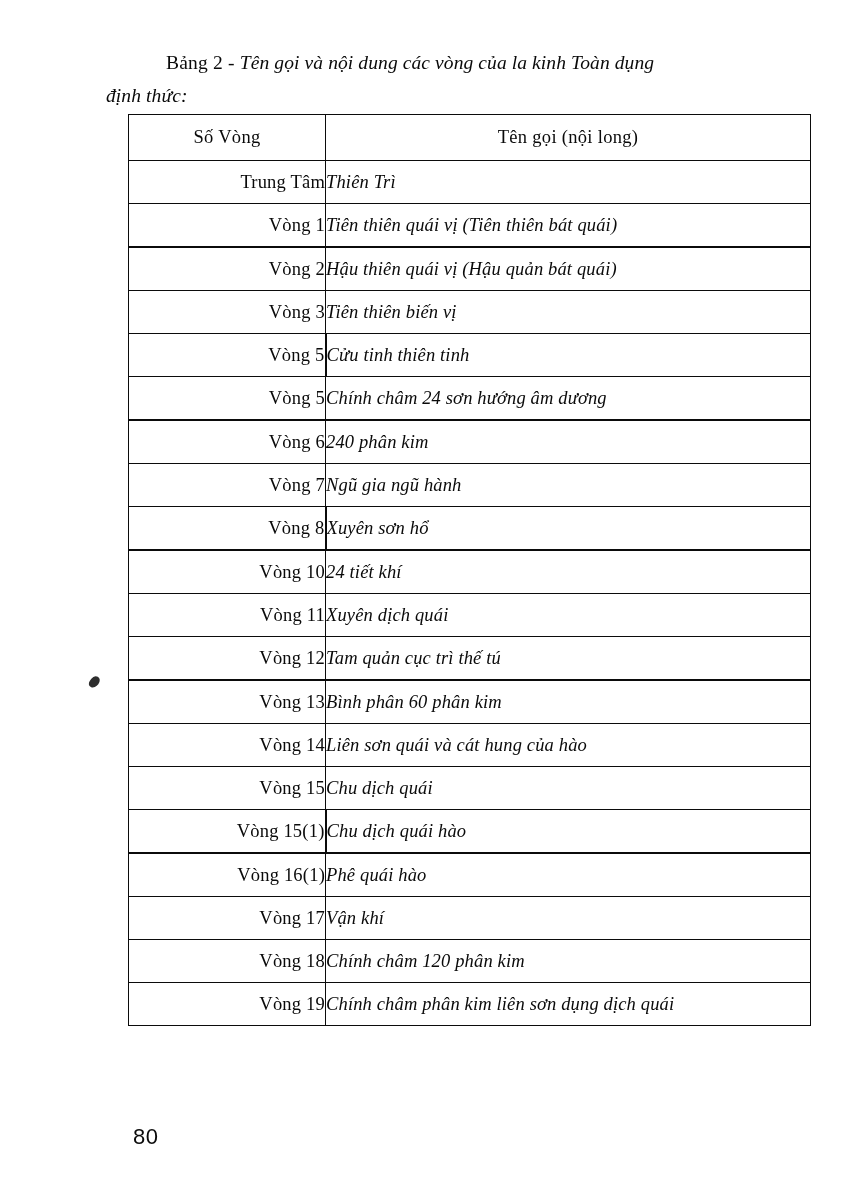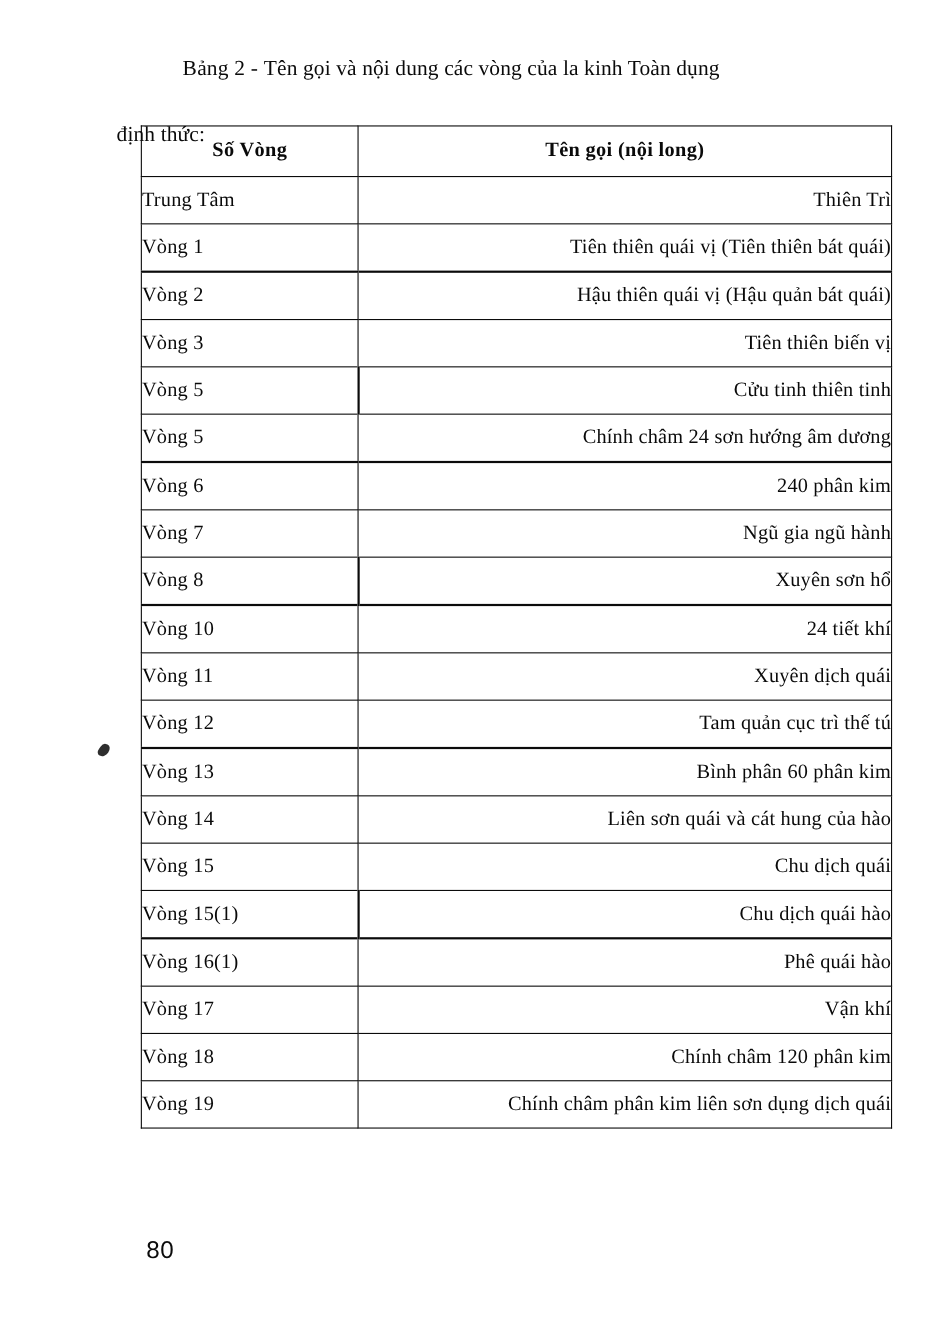--- a/index.html
+++ b/index.html
@@ -47,8 +47,8 @@
     letter-spacing: 0.2px;
   }
   .cap-italic {
+    font-style: italic;
     letter-spacing: 0.1px;
-    margin-top: 27px;
   }
 
   

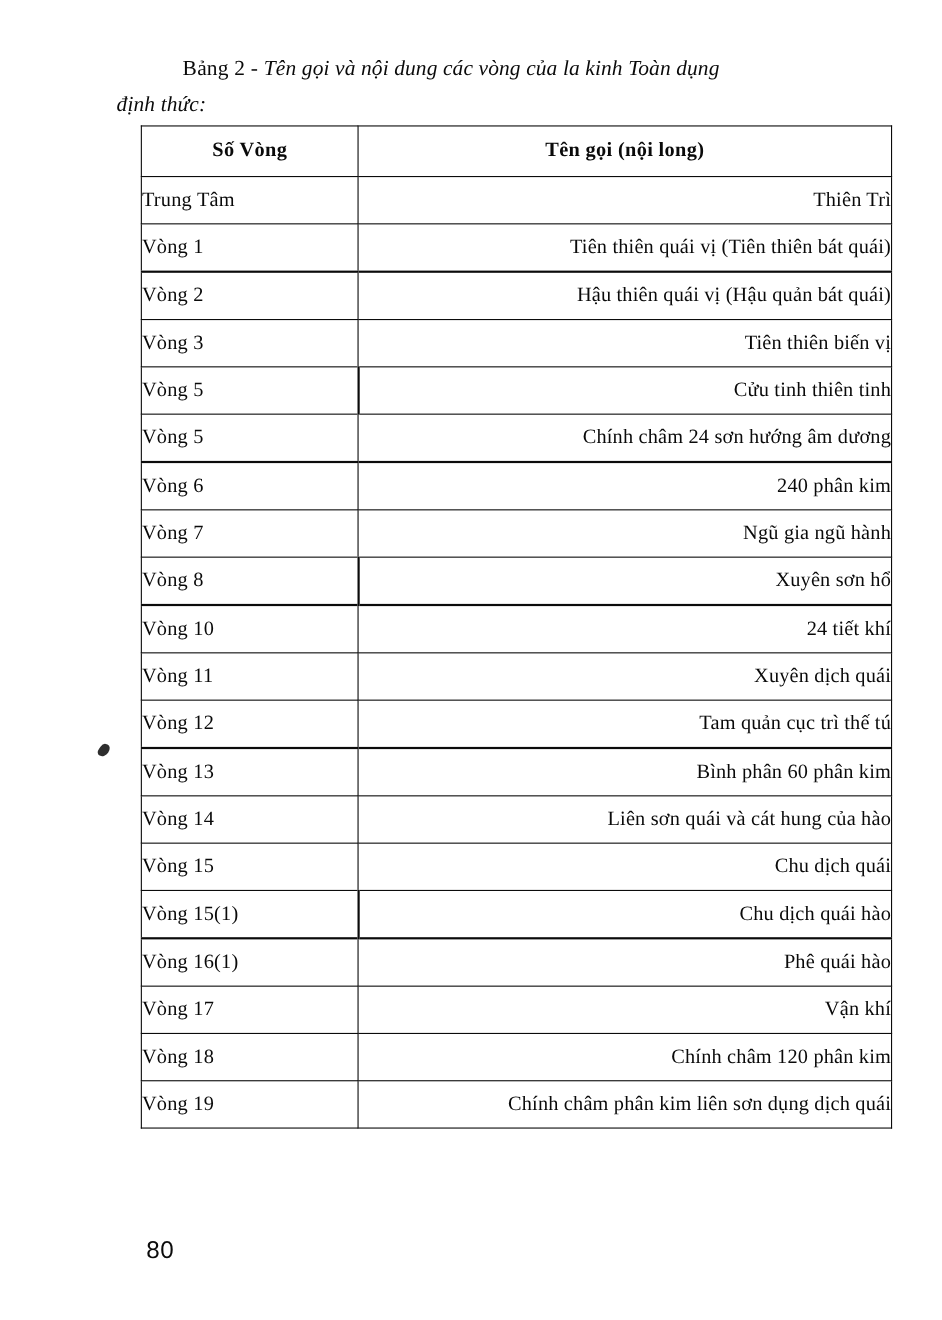--- a/index.html
+++ b/index.html
@@ -78,7 +78,7 @@
   table.ring-table thead th {
     height: 45px;
     text-align: center;
-    font-weight: bold;
+    font-weight: normal;
     letter-spacing: 0.3px;
   }
 

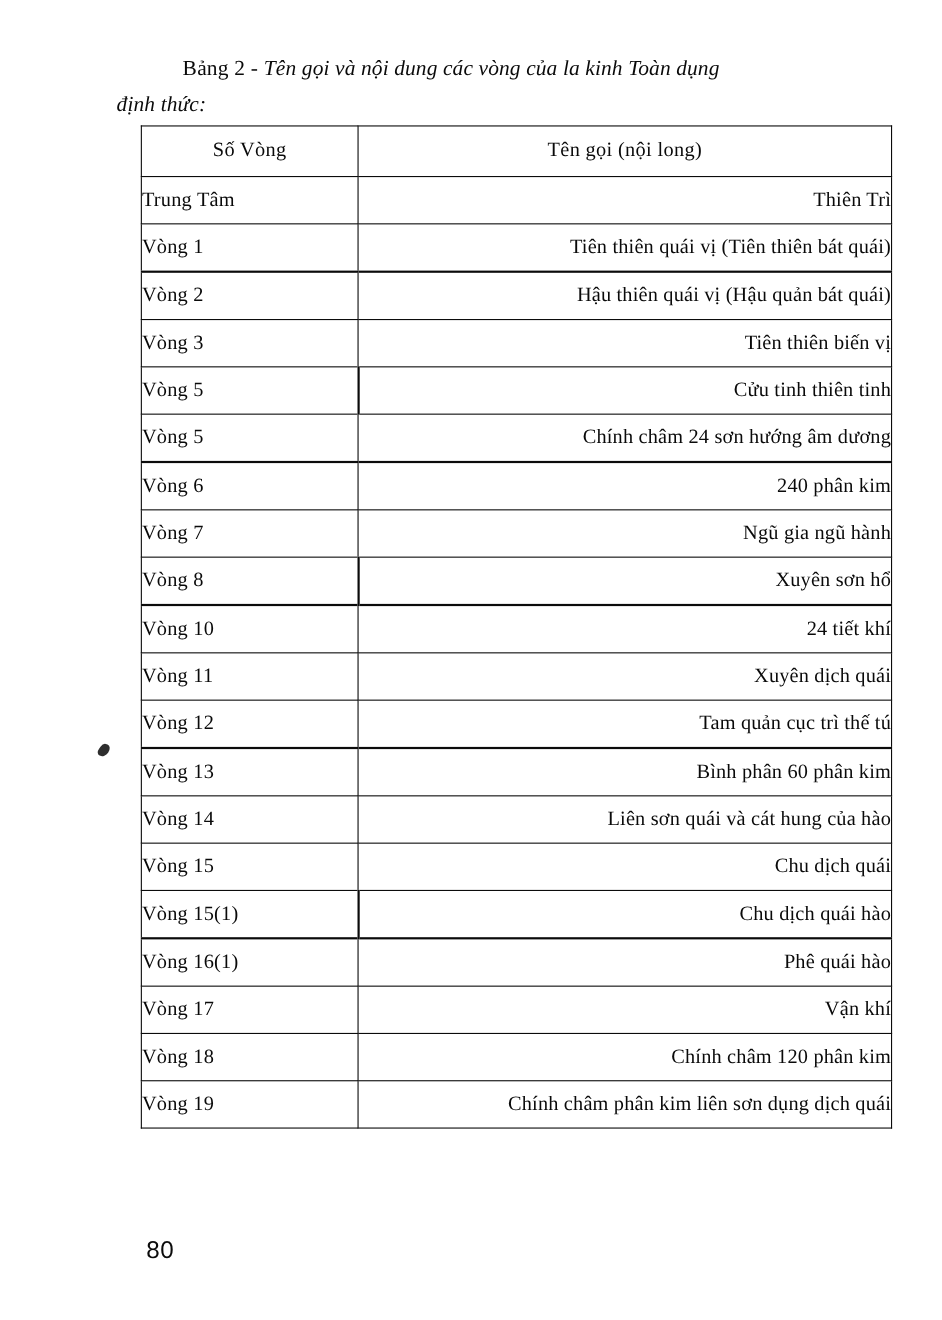--- a/index.html
+++ b/index.html
@@ -86,7 +86,7 @@
     height: 42px;
   }
   td.num-cell {
-    text-align: left;
+    text-align: right;
     letter-spacing: 0.2px;
   }
   td.name-cell {

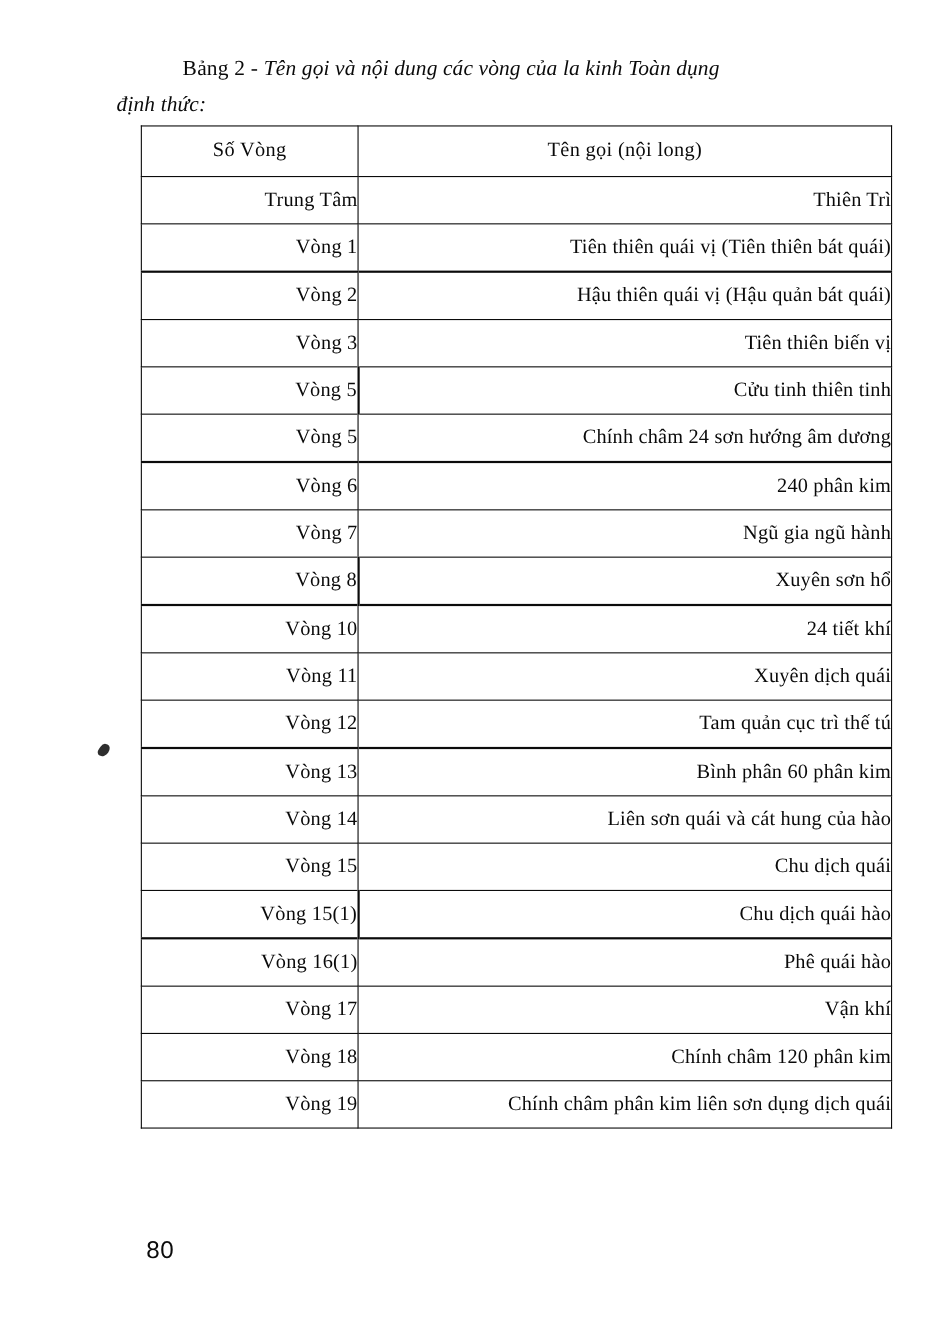--- a/index.html
+++ b/index.html
@@ -90,9 +90,10 @@
     letter-spacing: 0.2px;
   }
   td.name-cell {
-    text-align: right;
+    text-align: left;
     padding-left: 34px;
     letter-spacing: 0.15px;
+    font-style: italic;
   }
 
   

